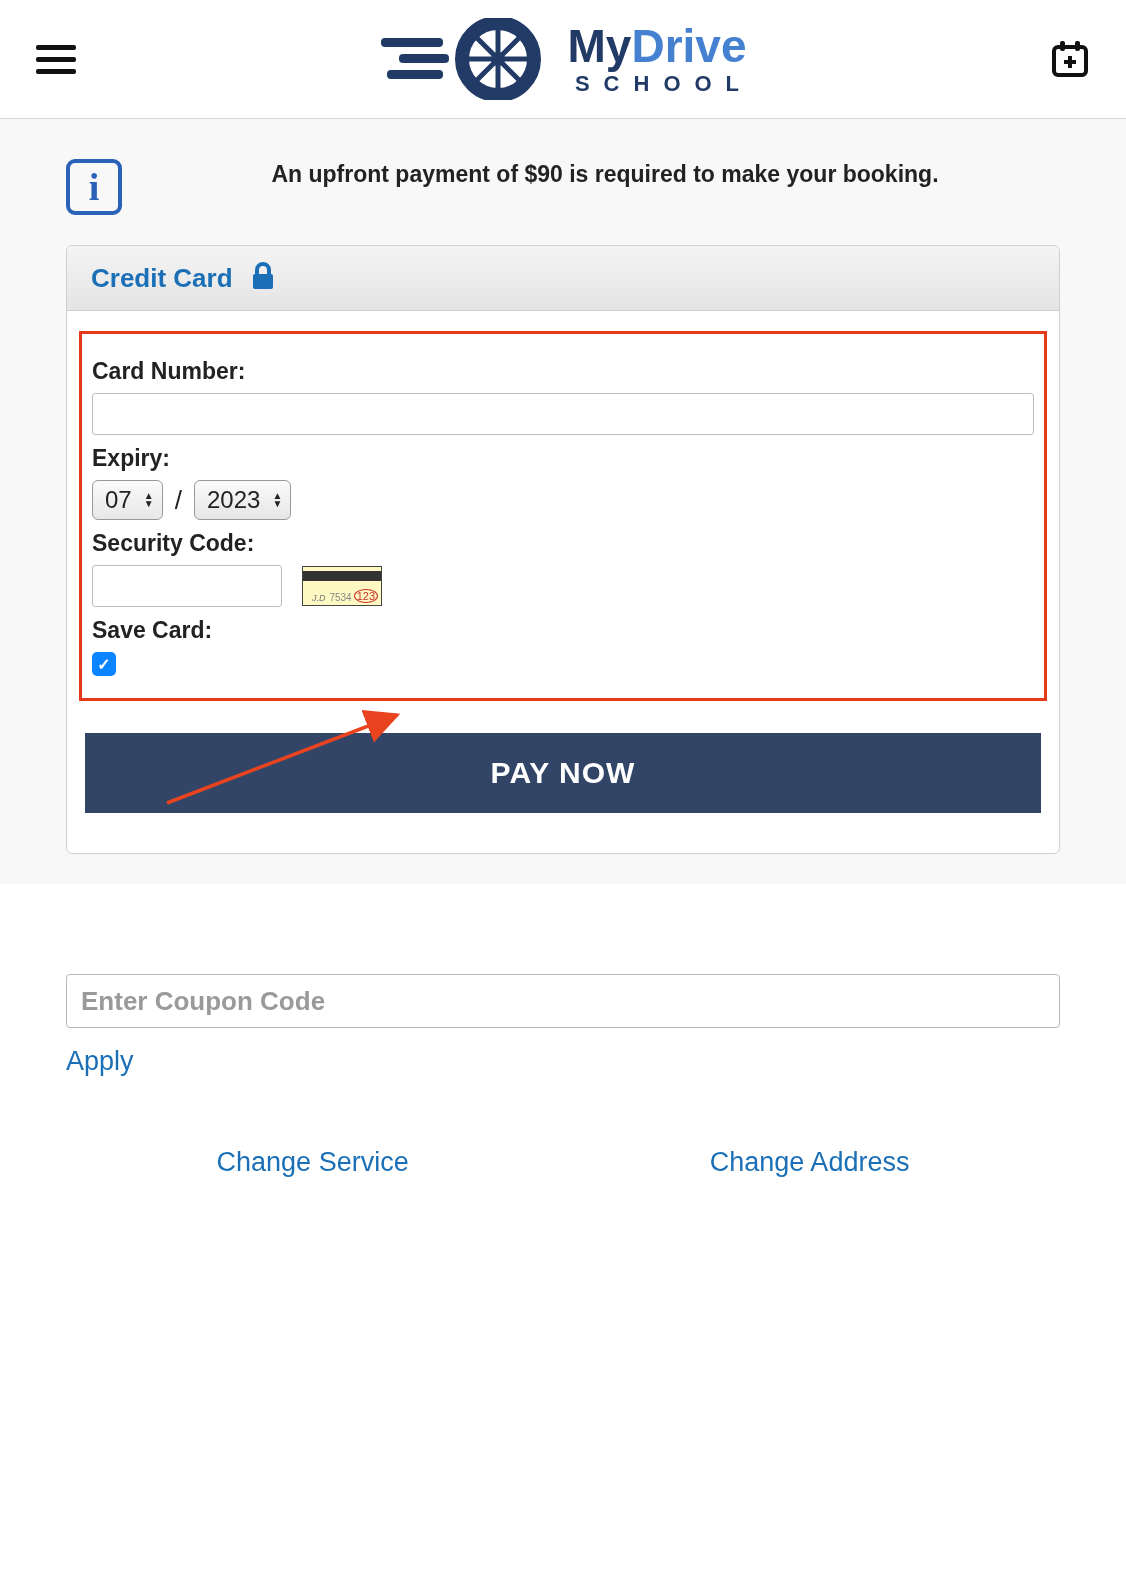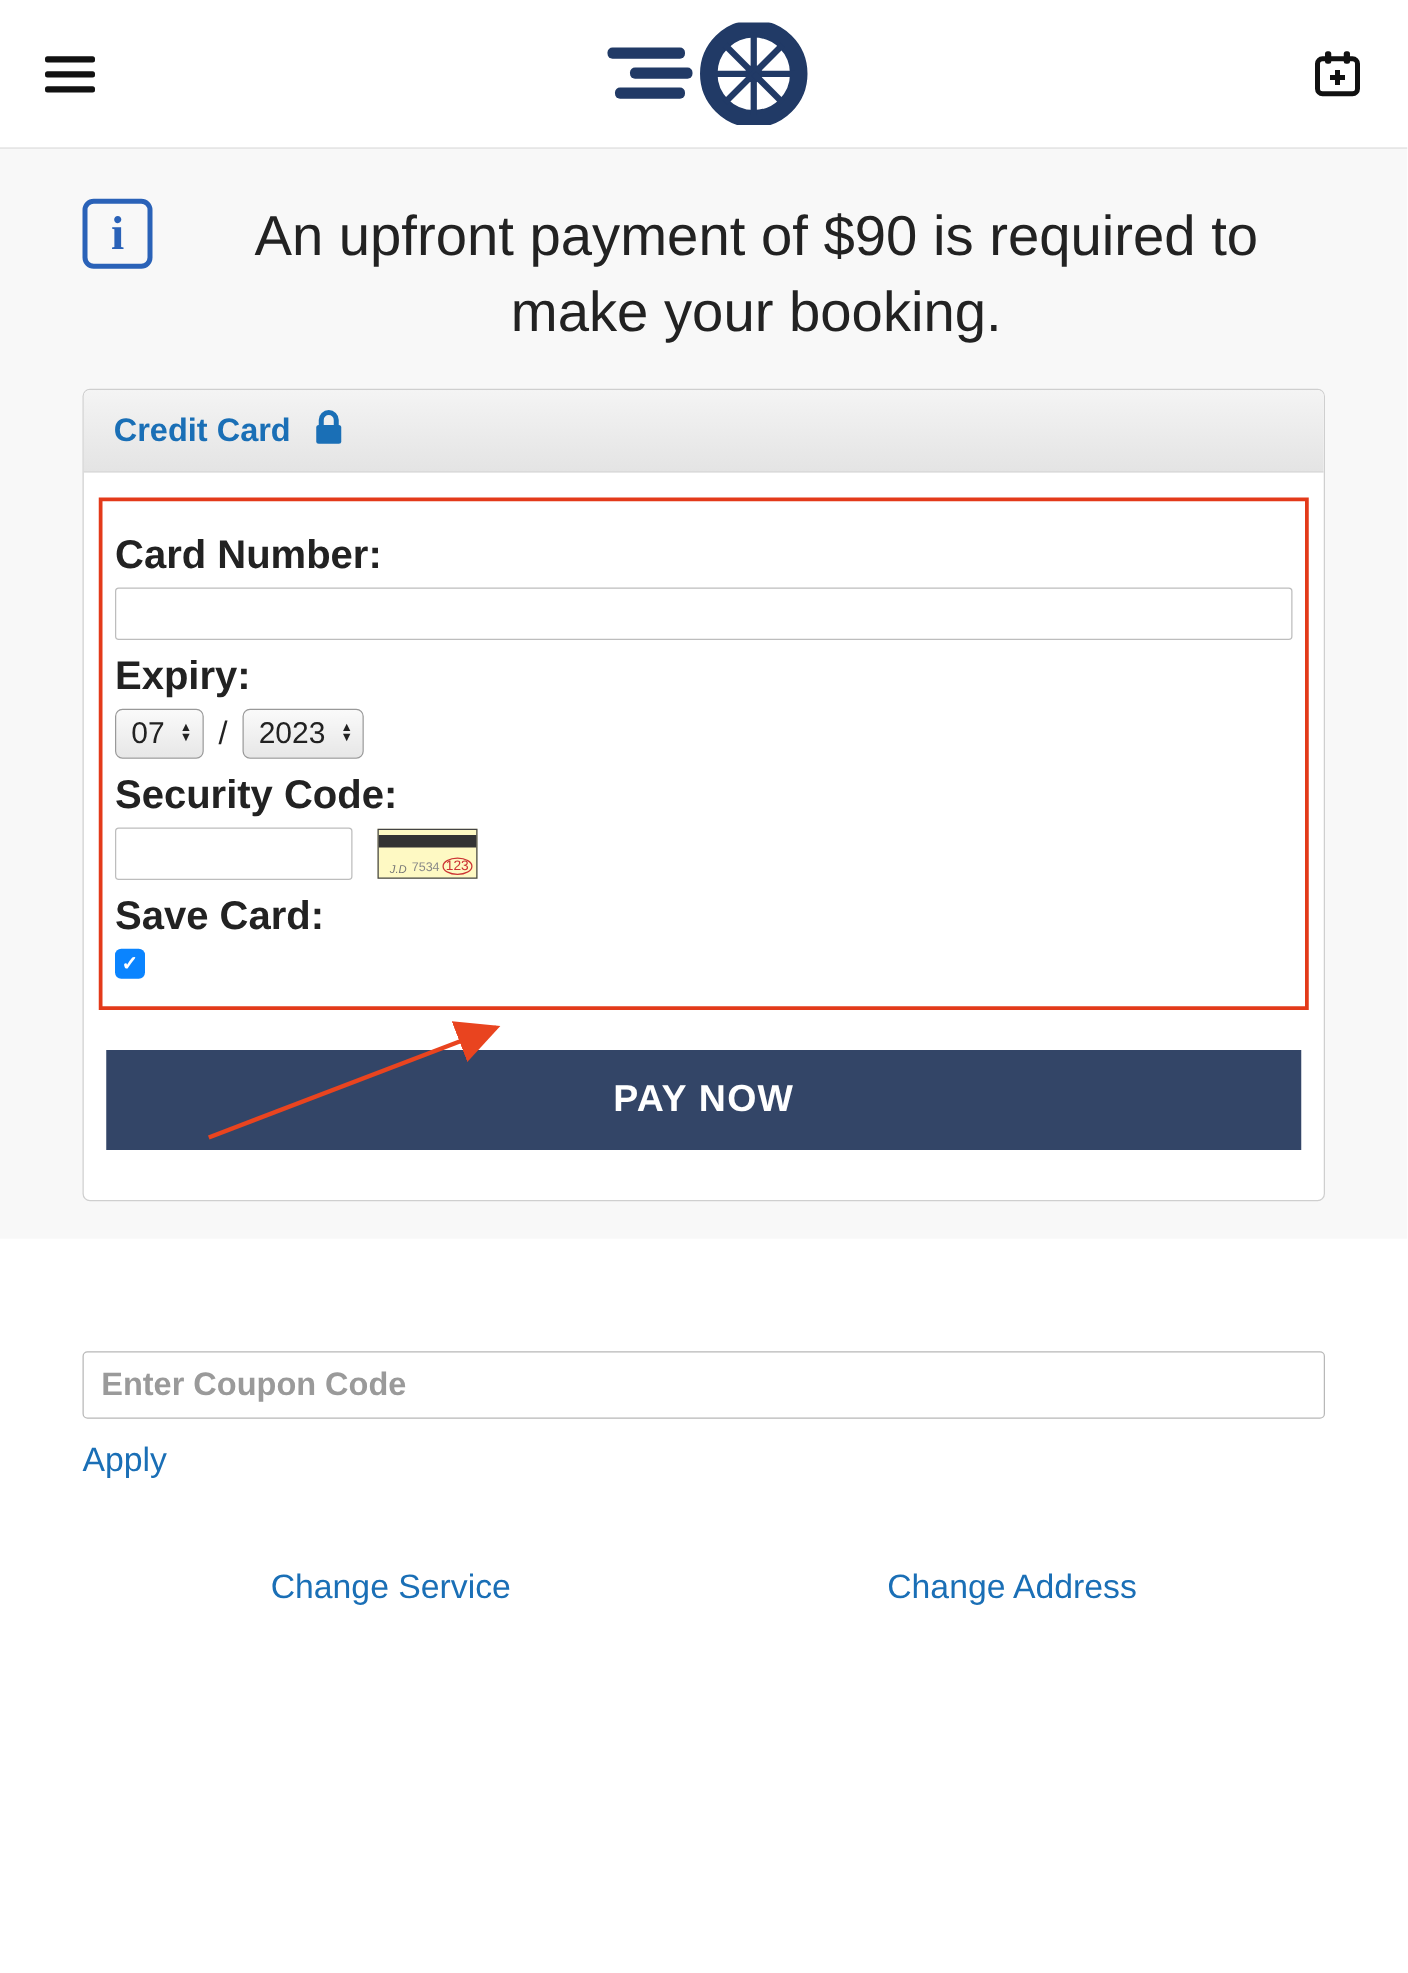--- a/index.html
+++ b/index.html
@@ -129,6 +129,12 @@
         <rect x="14" y="52" width="56" height="9" rx="4" fill="#213a66"></rect>
       </svg>
     </div>
+    <div class="logo-text">
+      <div class="logo-text-primary">
+        <span class="my">My</span><span class="drive">Drive</span>
+      </div>
+      <div class="logo-text-school">SCHOOL</div>
+    </div>
   </div>
   <div class="cal-icon">
     <svg viewBox="0 0 40 40" width="40" height="40">

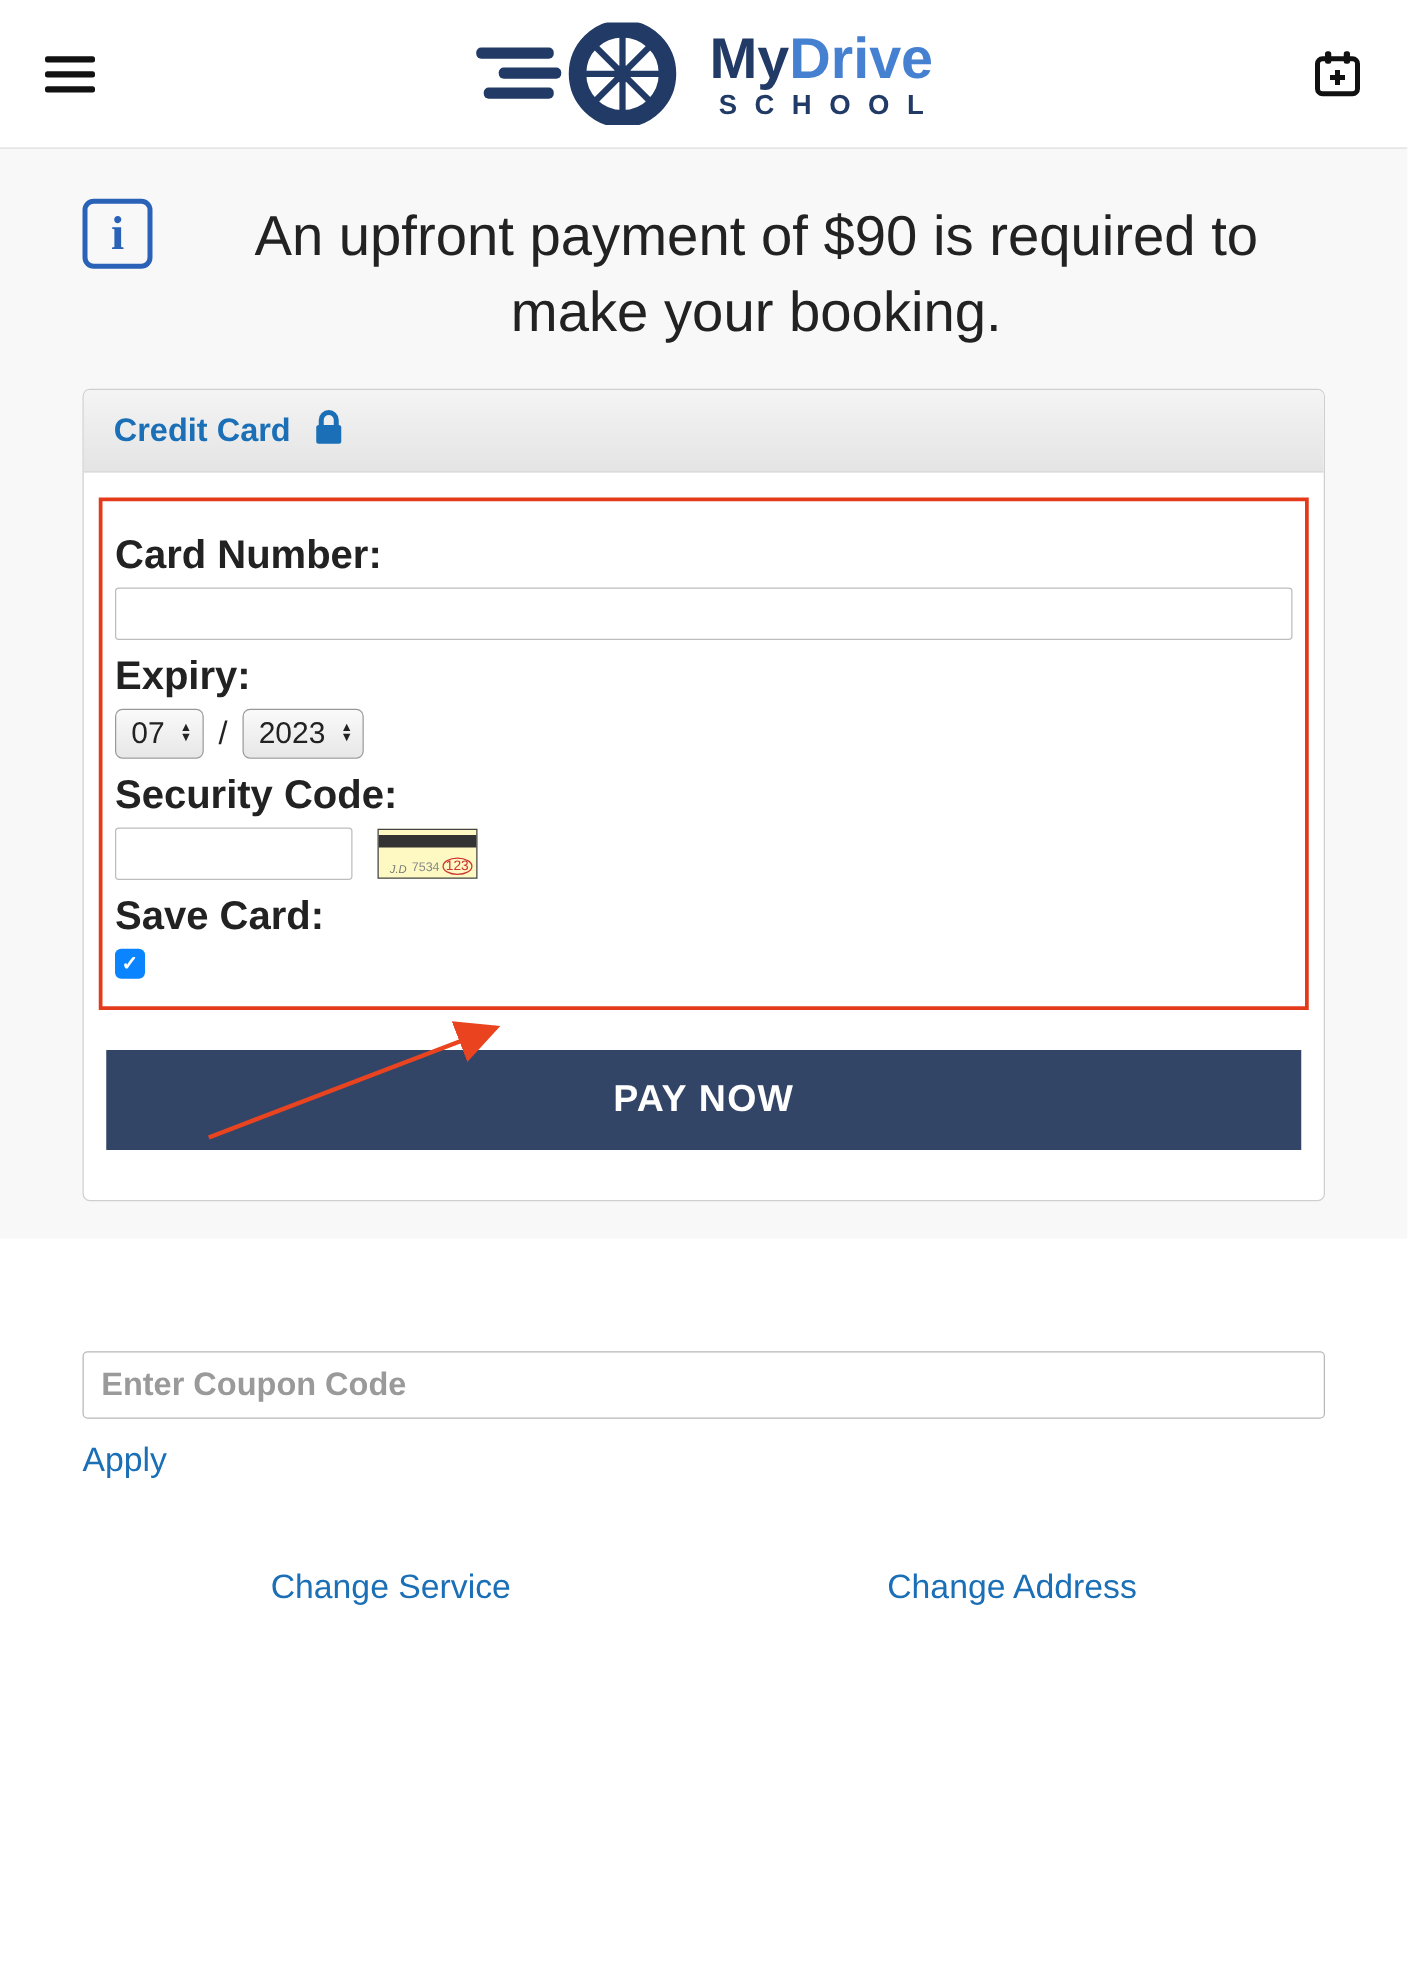--- a/index.html
+++ b/index.html
@@ -34,7 +34,7 @@
     .content { padding: 40px 66px 30px 66px; background: #f8f8f8; }
     .info-row { display: flex; align-items: flex-start; gap: 28px; margin-bottom: 30px; }
     .info-icon { width: 56px; height: 56px; border: 4px solid #2a62b8; border-radius: 9px; display:flex; align-items:center; justify-content:center; color:#2a62b8; font-size:38px; font-weight: 800; font-family: Georgia, serif; flex-shrink:0;}
-    .info-text { font-size: 45px; font-weight: 400; color: #222; text-align: center; flex: 1; line-height: 1.35; }
+    .info-text { font-size: 23px; font-weight: 700; color: #222; text-align: center; flex: 1; line-height: 1.35; }
     .card {
       border: 1px solid #cfcfcf;
       border-radius: 6px;

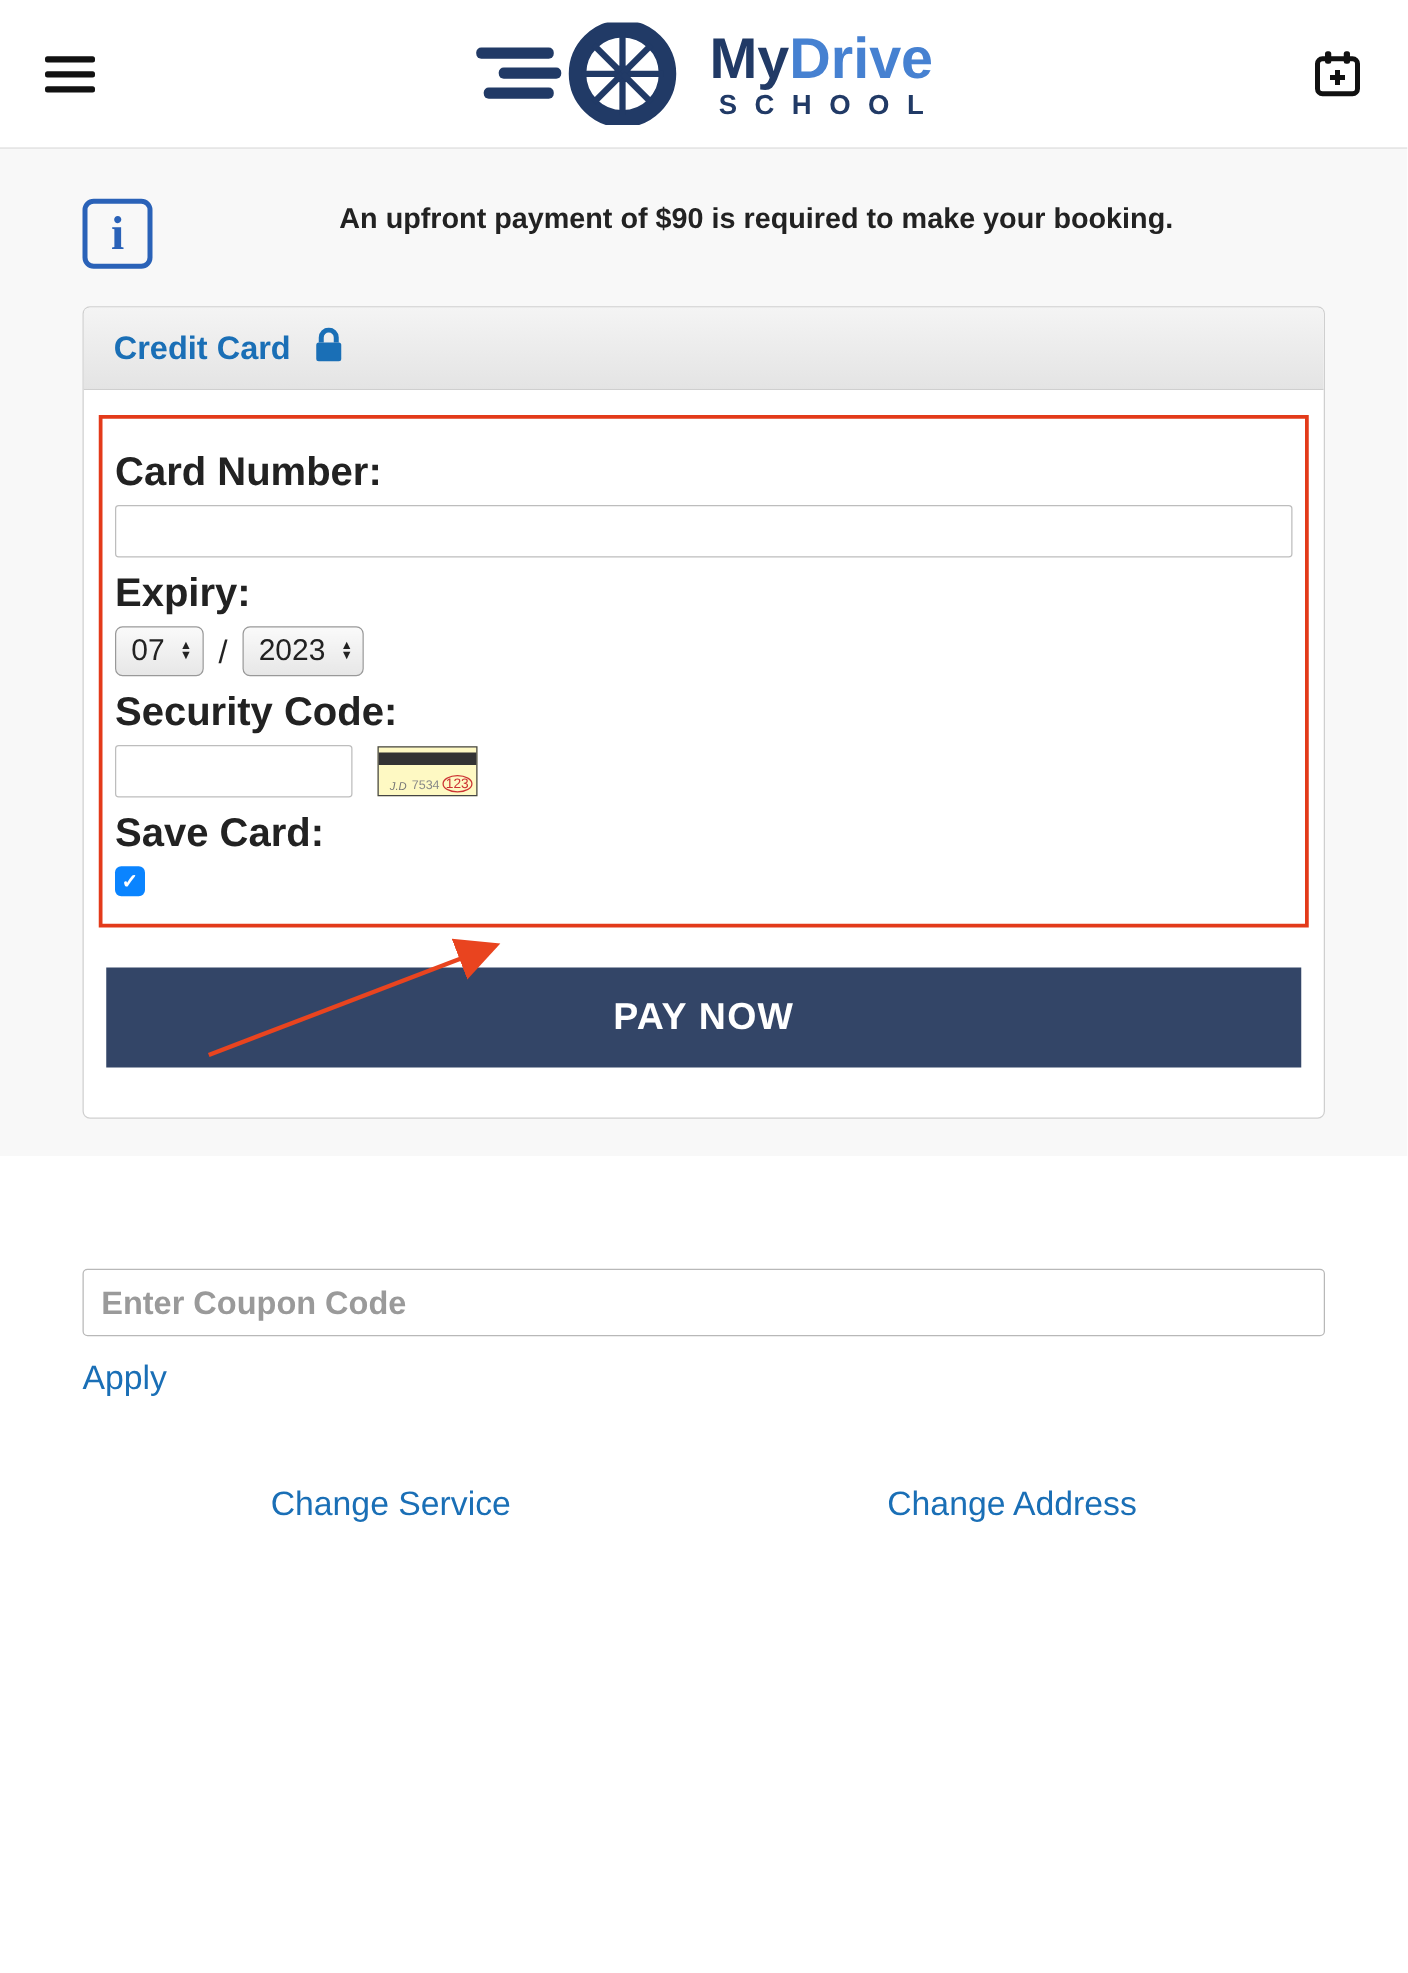--- a/index.html
+++ b/index.html
@@ -54,7 +54,7 @@
       border: 3px solid #e33a1a;
       padding: 14px 10px 22px 10px;
     }
-    .field-label { font-size: 32px; font-weight: 800; color: #222; margin-bottom: 8px; margin-top: 10px;}
+    .field-label { font-size: 23px; font-weight: 800; color: #222; margin-bottom: 8px; margin-top: 10px;}
     .text-input {
       width: 100%; height: 42px; border: 1px solid #bdbdbd; border-radius: 3px;
       font-size: 20px; padding: 0 8px;

